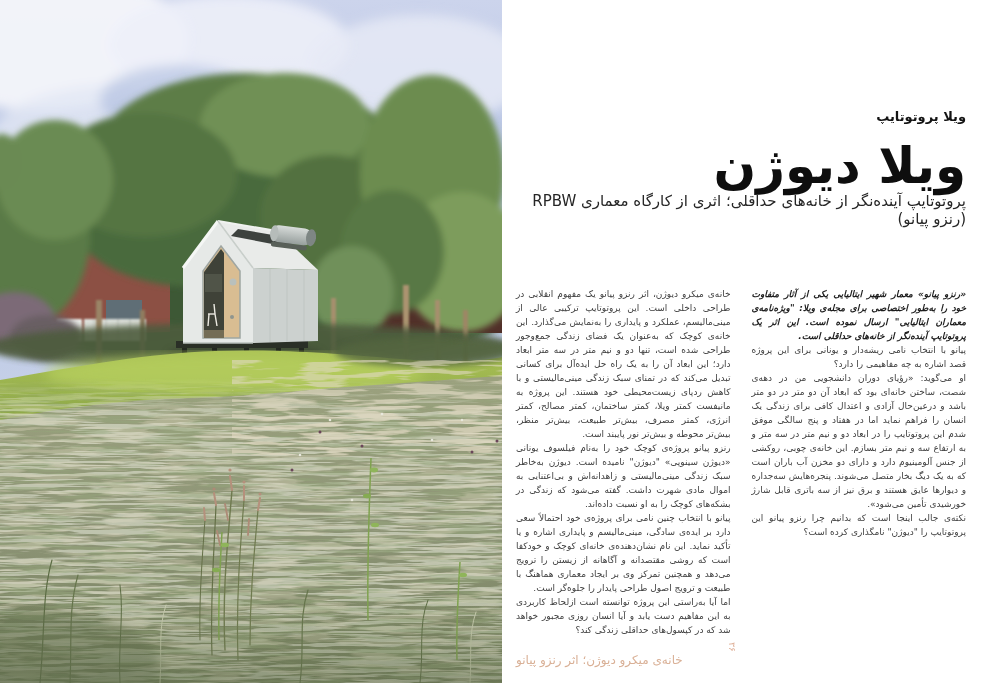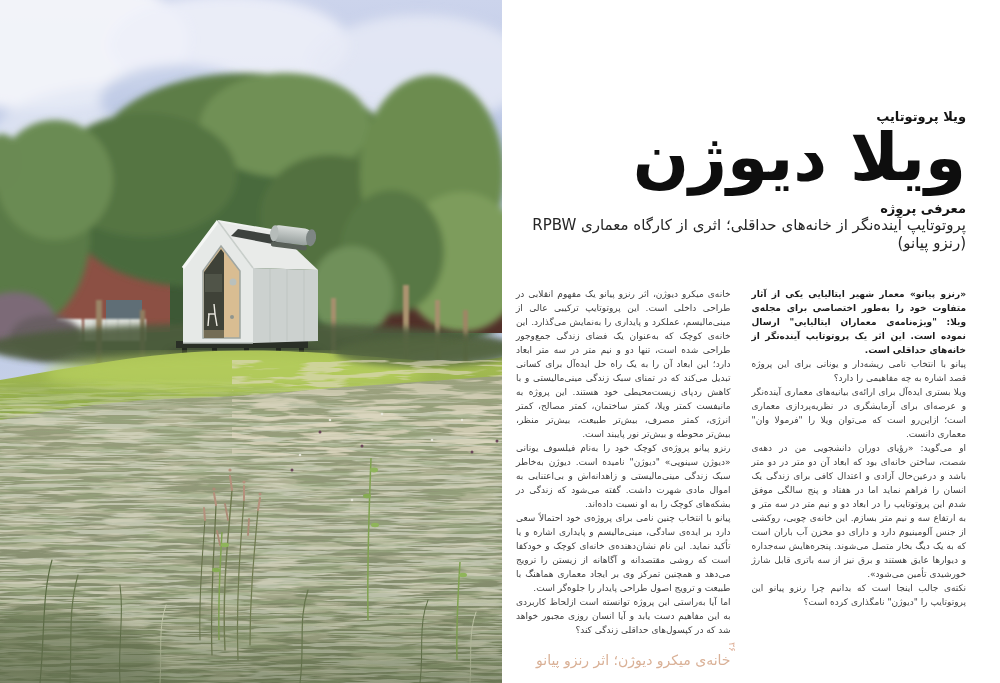--- a/index.html
+++ b/index.html
@@ -15,7 +15,7 @@
 
   .header { position:absolute; top:109px; right:34px; left:16px; text-align:right; color:#141414; }
   .kicker { font-size:13px; font-weight:bold; }
-  .title  { font-size:66px; font-weight:bold; line-height:1.04; letter-spacing:-1px; margin-top:0px; color:#0e0e0e; }
+  .title  { font-size:50px; font-weight:bold; line-height:1.04; letter-spacing:-1px; margin-top:16px; color:#0e0e0e; }
   .section-label { font-size:13px; font-weight:bold; margin-top:8px; }
   .intro { font-size:15px; color:#262626; }
   .question { font-size:10.5px; margin-top:6px; color:#e59b79; }

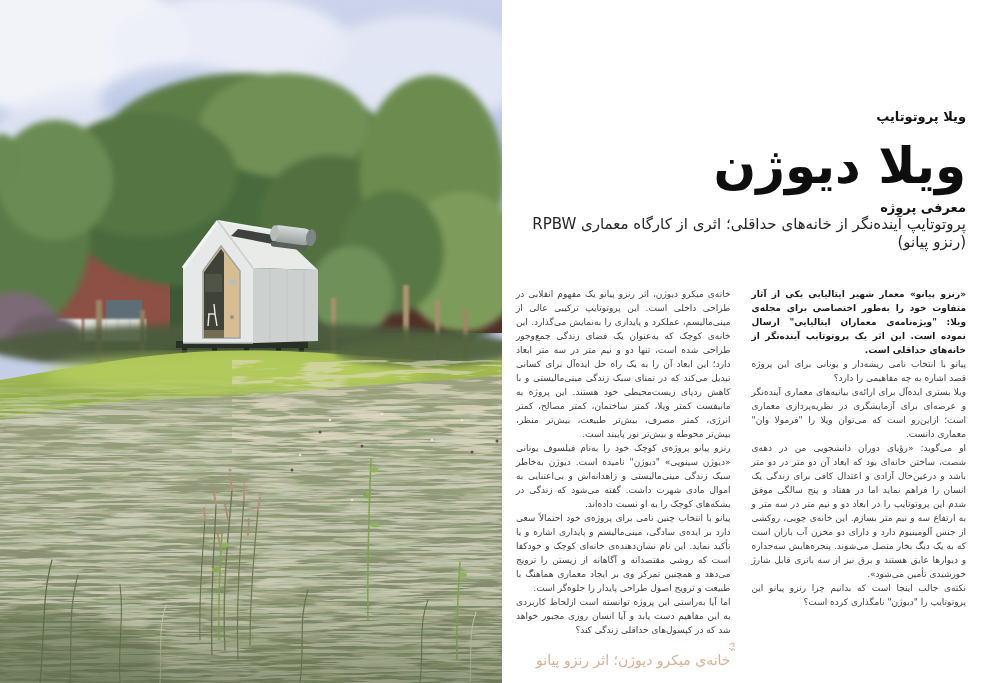--- a/index.html
+++ b/index.html
@@ -288,7 +288,6 @@
     <div class="header">
       <div class="kicker">ویلا پروتوتایپ</div>
       <div class="title">ویلا دیوژن</div>
-      <div class="section-label">معرفی پروژه</div>
       <div class="intro">پروتوتایپ آینده‌نگر از خانه‌های حداقلی؛ اثری از کارگاه معماری RPBW (رنزو پیانو)</div>
     </div>
 

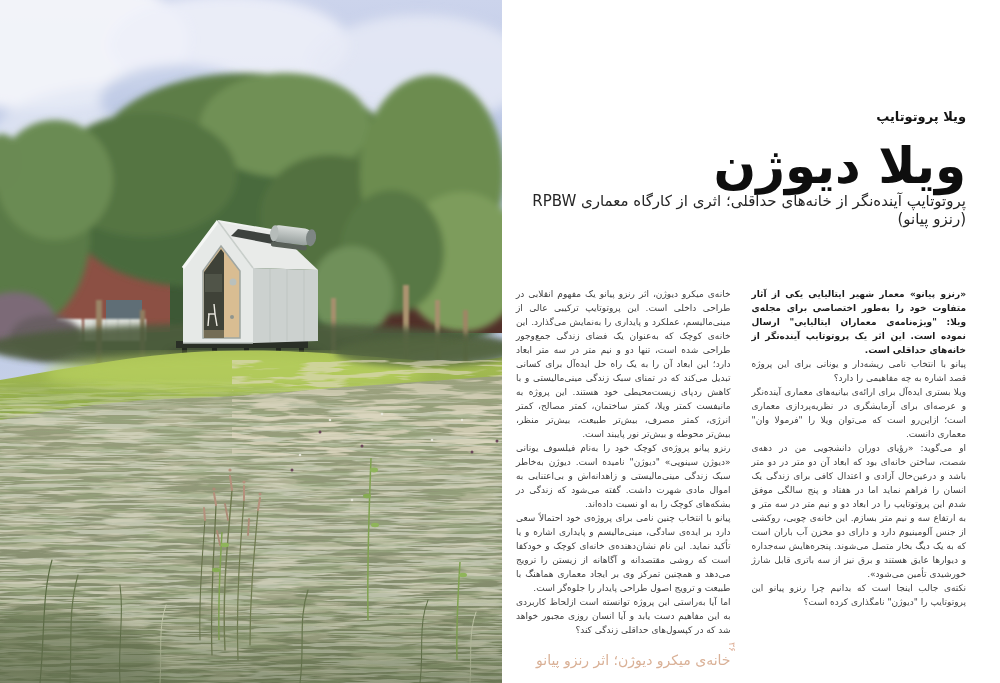--- a/index.html
+++ b/index.html
@@ -23,7 +23,7 @@
   .columns { position:absolute; top:287px; right:34px; left:14px; display:flex; gap:21px; direction:rtl; }
   .col { flex:1; font-size:9px; line-height:14px; text-align:justify; color:#3e3e3e; }
   .col p { margin:0; }
-  .col .lead { font-weight:bold; color:#1d1d1d; }
+  .col .lead { font-weight:bold; color:#1d1d1d;font-style:italic; }
   .gap-before { margin-top:11px; }
   .caption { margin-top:16px; font-size:14px; color:#d9b096; text-align:right; }
 

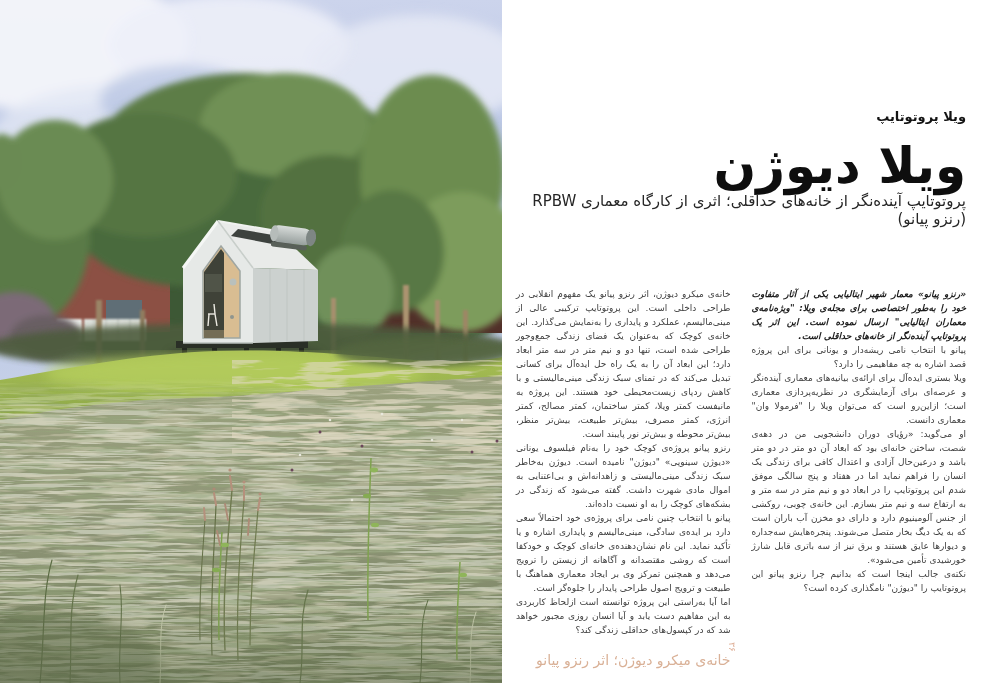--- a/index.html
+++ b/index.html
@@ -296,7 +296,6 @@
       <div class="col">
         <p class="lead">«رنزو پیانو» معمار شهیر ایتالیایی یکی از آثار متفاوت خود را به‌طور اختصاصی برای مجله‌ی ویلا: "ویژه‌نامه‌ی معماران ایتالیایی" ارسال نموده است. این اثر یک پروتوتایپ آینده‌نگر از خانه‌های حداقلی است.</p>
         <p class="gap-before">پیانو با انتخاب نامی ریشه‌دار و یونانی برای این پروژه قصد اشاره به چه مفاهیمی را دارد؟</p>
-        <p>ویلا بستری ایده‌آل برای ارائه‌ی بیانیه‌های معماری آینده‌نگر و عرصه‌ای برای آزمایشگری در نظریه‌پردازی معماری است؛ ازاین‌رو است که می‌توان ویلا را "فرمولا وان" معماری دانست.</p>
         <p class="gap-before">او می‌گوید: «رؤیای دوران دانشجویی من در دهه‌ی شصت، ساختن خانه‌ای بود که ابعاد آن دو متر در دو متر باشد و درعین‌حال آزادی و اعتدال کافی برای زندگی یک انسان را فراهم نماید اما در هفتاد و پنج سالگی موفق شدم این پروتوتایپ را در ابعاد دو و نیم متر در سه متر و به ارتفاع سه و نیم متر بسازم. این خانه‌ی چوبی، روکشی از جنس آلومینیوم دارد و دارای دو مخزن آب باران است که به یک دیگ بخار متصل می‌شوند. پنجره‌هایش سه‌جداره و دیوارها عایق هستند و برق نیز از سه باتری قابل شارژ خورشیدی تأمین می‌شود».</p>
         <p>نکته‌ی جالب اینجا است که بدانیم چرا رنزو پیانو این پروتوتایپ را "دیوژن" نامگذاری کرده است؟</p>
       </div>

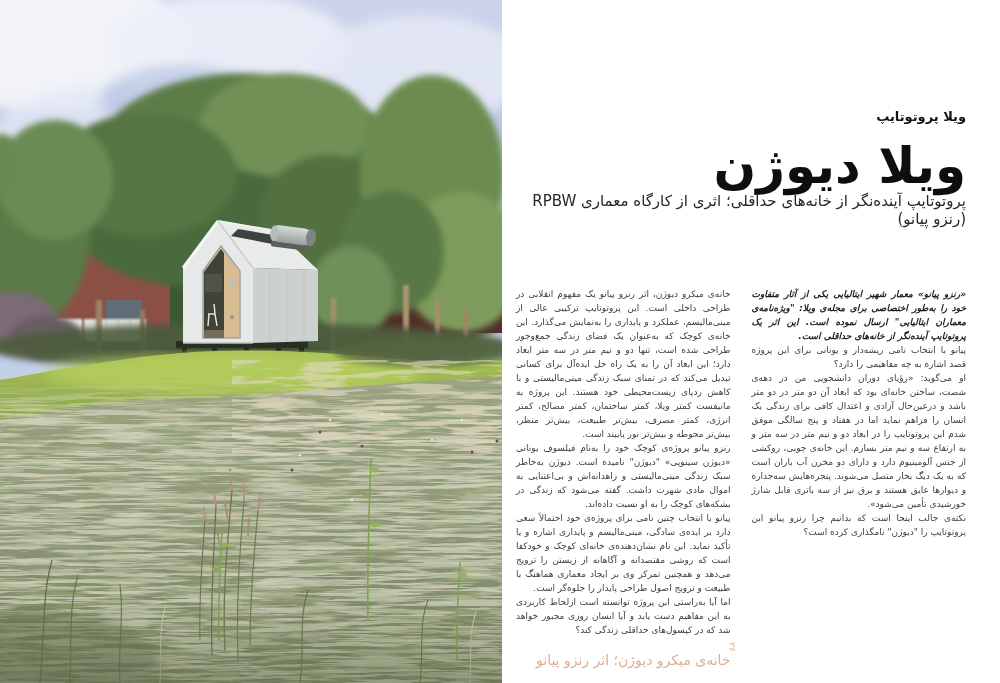--- a/index.html
+++ b/index.html
@@ -25,7 +25,7 @@
   .col p { margin:0; }
   .col .lead { font-weight:bold; color:#1d1d1d;font-style:italic; }
   .gap-before { margin-top:11px; }
-  .caption { margin-top:16px; font-size:14px; color:#d9b096; text-align:right; }
+  .caption { margin-top:16px; font-size:12px; color:#d9b096; text-align:left; }
 
   .page-number {
     position:absolute; left:727px; top:642px; font-size:9px; color:#dca98f;

